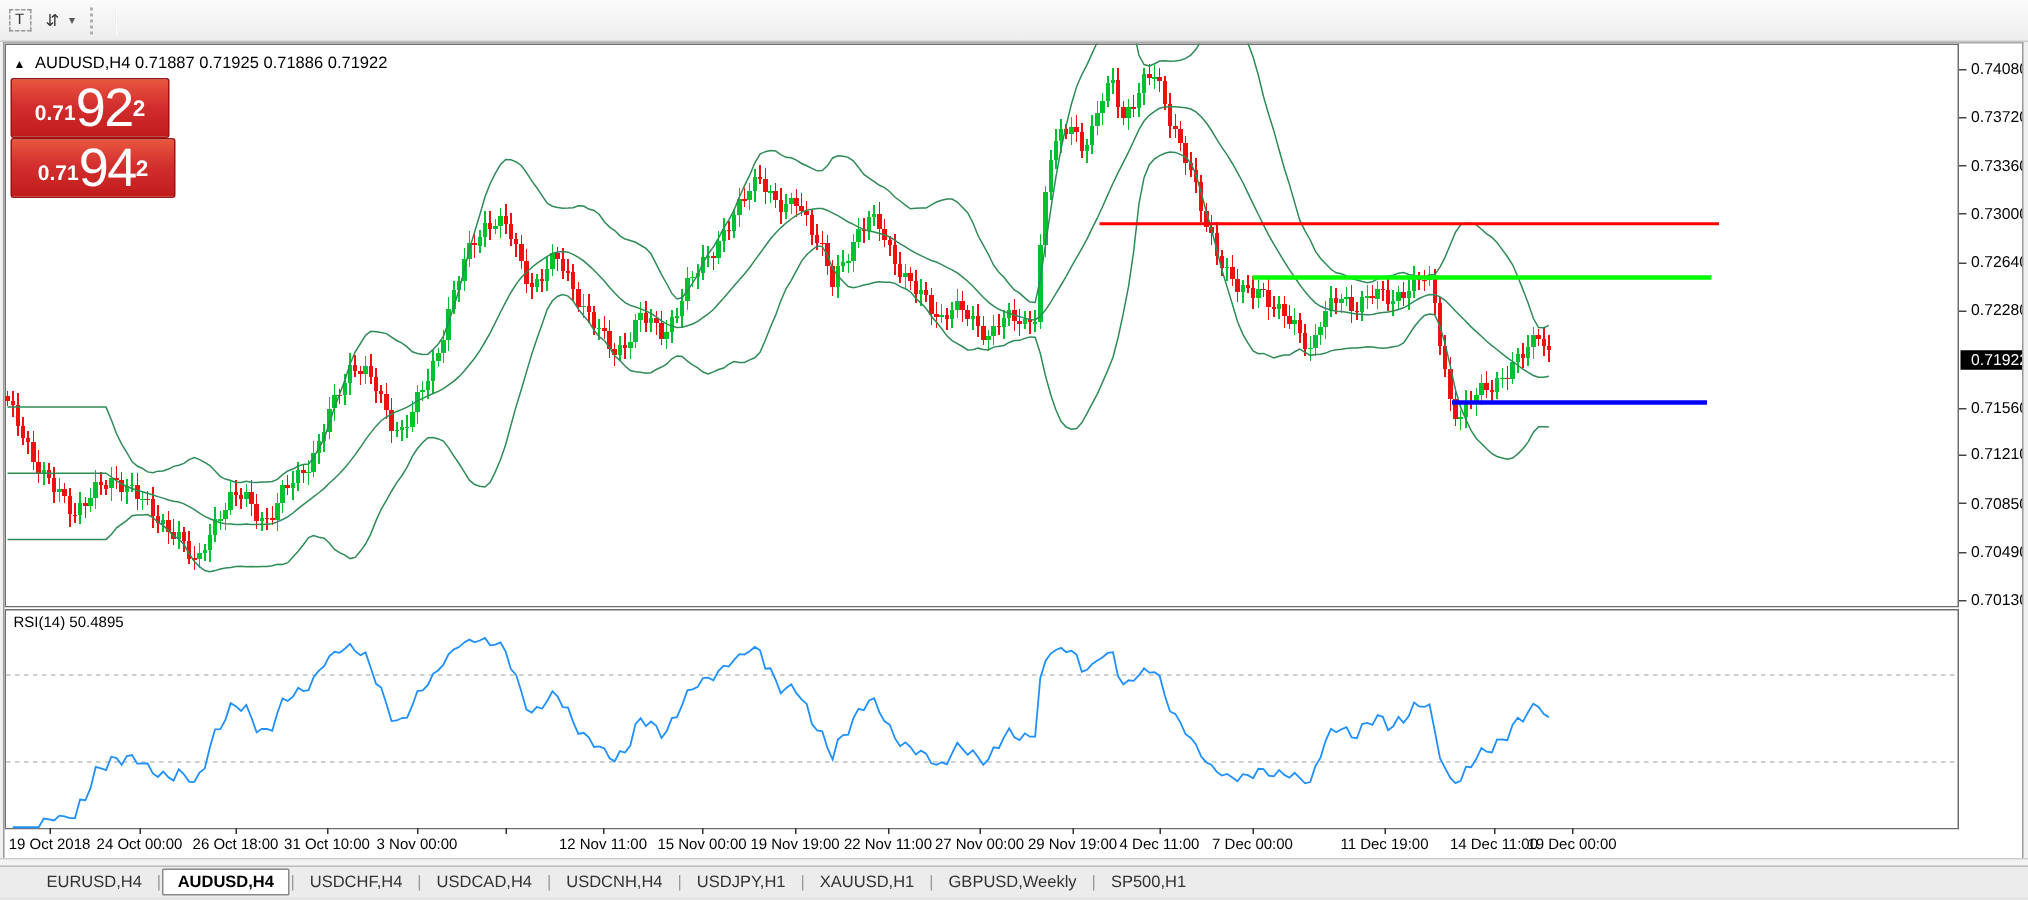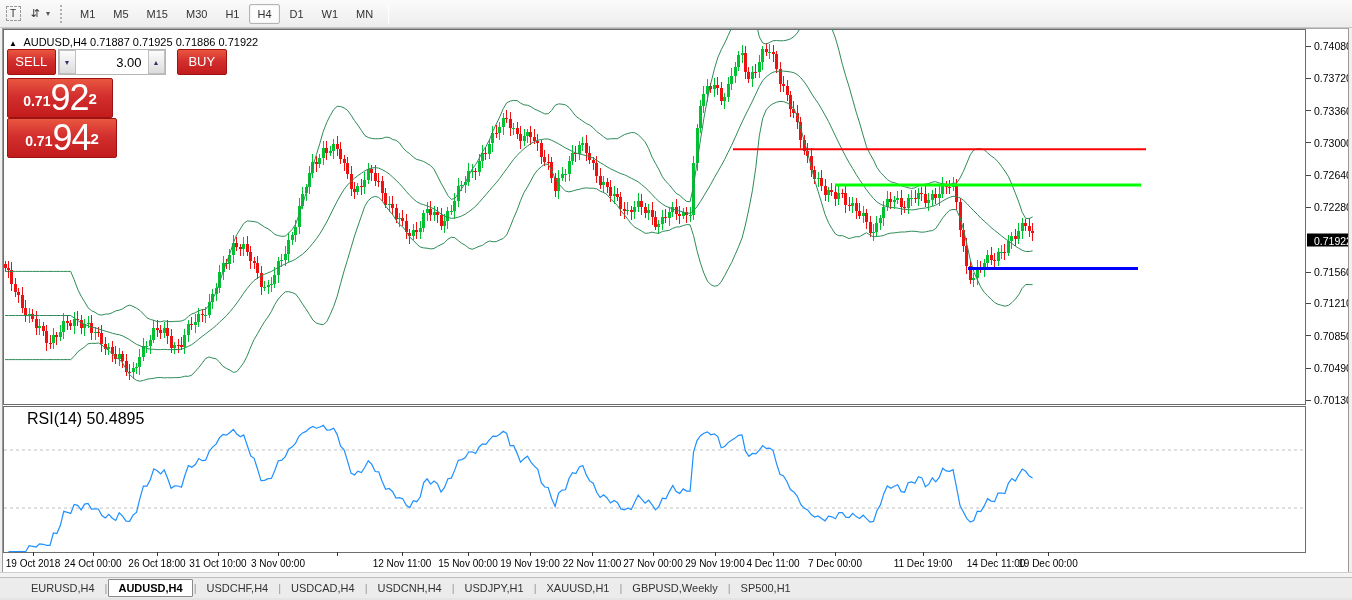--- a/index.html
+++ b/index.html
@@ -85,7 +85,6 @@
   <div class="tool-ico">⇵</div>
   <span class="caret">▾</span>
   <span class="grip"></span>
-  <span id="tfButtons"><span class="tf-btn">M1</span><span class="tf-btn">M5</span><span class="tf-btn">M15</span><span class="tf-btn">M30</span><span class="tf-btn">H1</span><span class="tf-btn active">H4</span><span class="tf-btn">D1</span><span class="tf-btn">W1</span><span class="tf-btn">MN</span></span>
   <span class="tb-sep"></span>
 </div>
 

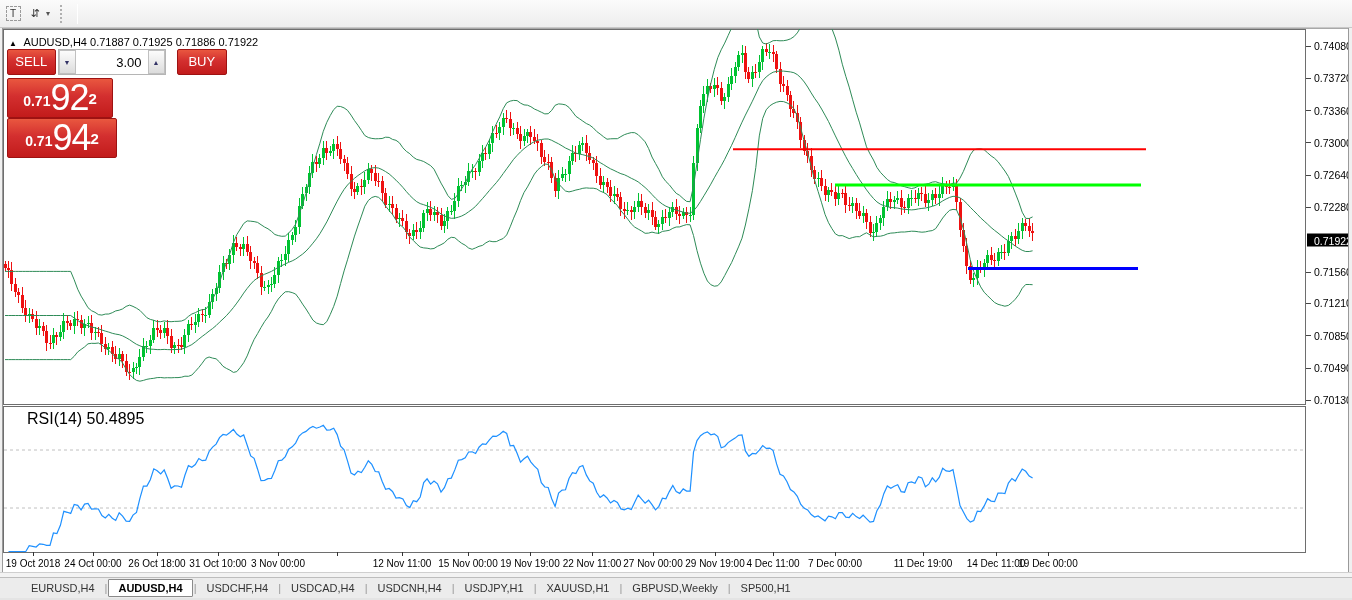--- a/index.html
+++ b/index.html
@@ -119,15 +119,6 @@
   </div>
 
   <div id="tradePanel">
-    <div class="tp-row1">
-      <div id="sellBtn" class="btn-red">SELL</div>
-      <div class="spinner">
-        <div class="spin-btn">▼</div>
-        <div class="vol-val">3.00</div>
-        <div class="spin-btn">▲</div>
-      </div>
-      <div id="buyBtn" class="btn-red">BUY</div>
-    </div>
     <div class="tp-row2">
       <div id="sellBox" class="price-box btn-red">
         <span class="p-small">0.71</span>

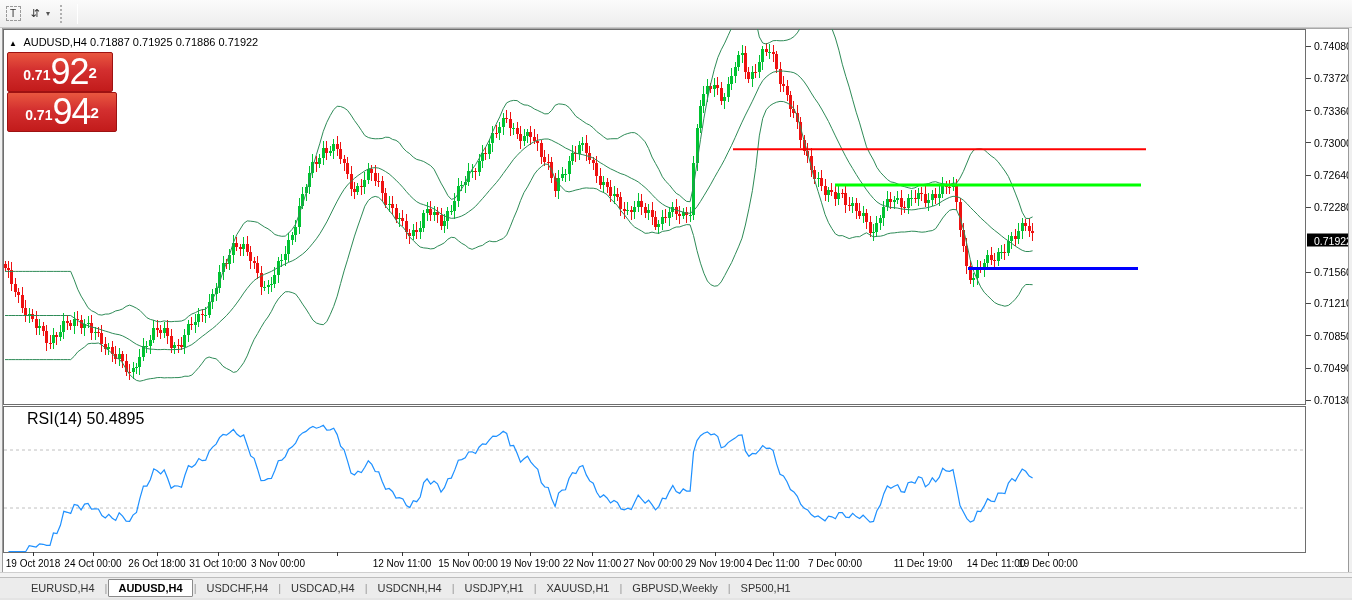--- a/index.html
+++ b/index.html
@@ -62,7 +62,7 @@
   .t-tick { position:absolute; top:0; width:1px; height:4px; background:#333; }
   .t-label { position:absolute; top:6px; font-size:10px; color:#000; white-space:nowrap;
     transform:translateX(-50%); }
-  #rsiText { position:absolute; left:27px; top:381px; font-size:16px; color:#000; }
+  #rsiText { position:absolute; left:9px; top:381px; font-size:10px; color:#000; }
   
   #scrollStrip { position:absolute; top:572px; left:0; width:1352px; height:5px;
     background:#f3f3f3; border-top:1px solid #cfcfcf; }

